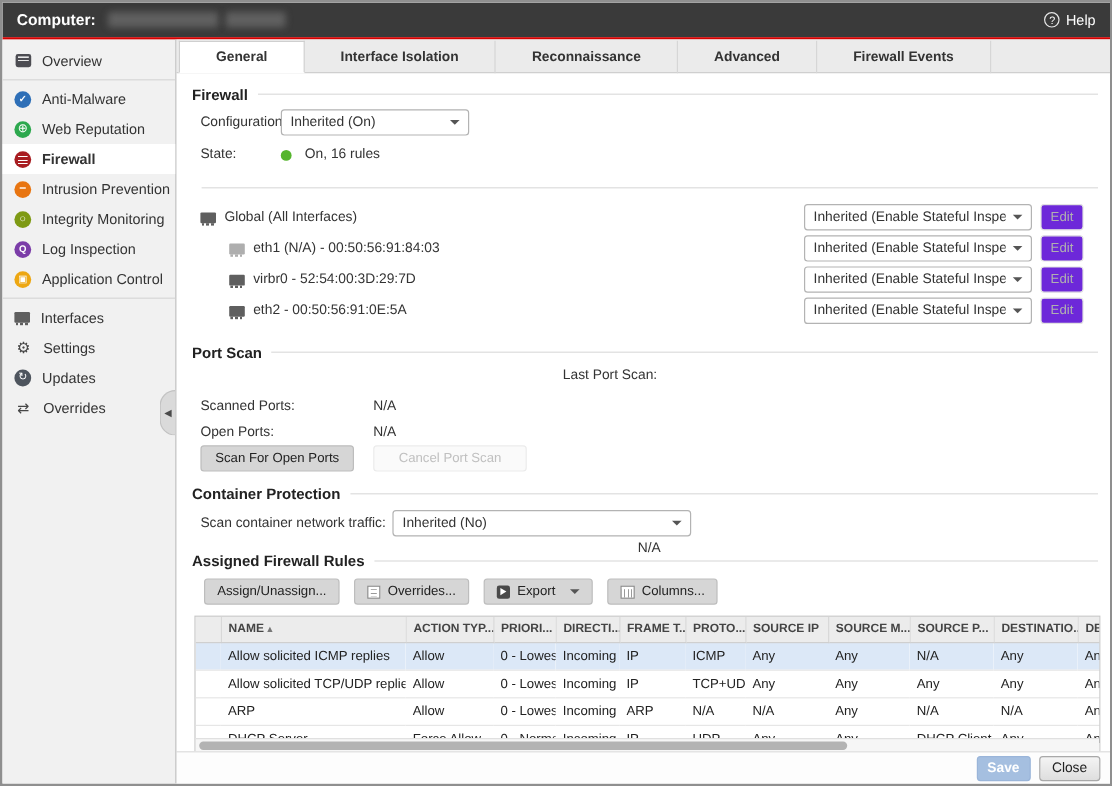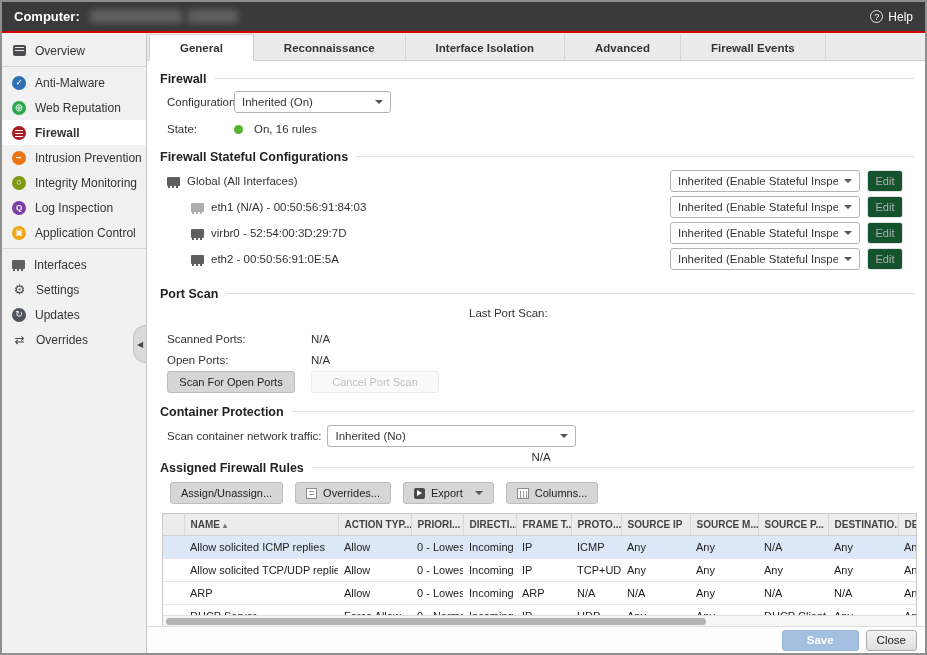--- a/index.html
+++ b/index.html
@@ -175,8 +175,8 @@
     <div class="main">
       <div class="tabbar">
         <div class="tab active">General</div>
+        <div class="tab">Interface Isolation</div>
         <div class="tab">Reconnaissance</div>
-        <div class="tab">Interface Isolation</div>
         <div class="tab">Advanced</div>
         <div class="tab">Firewall Events</div>
       </div>

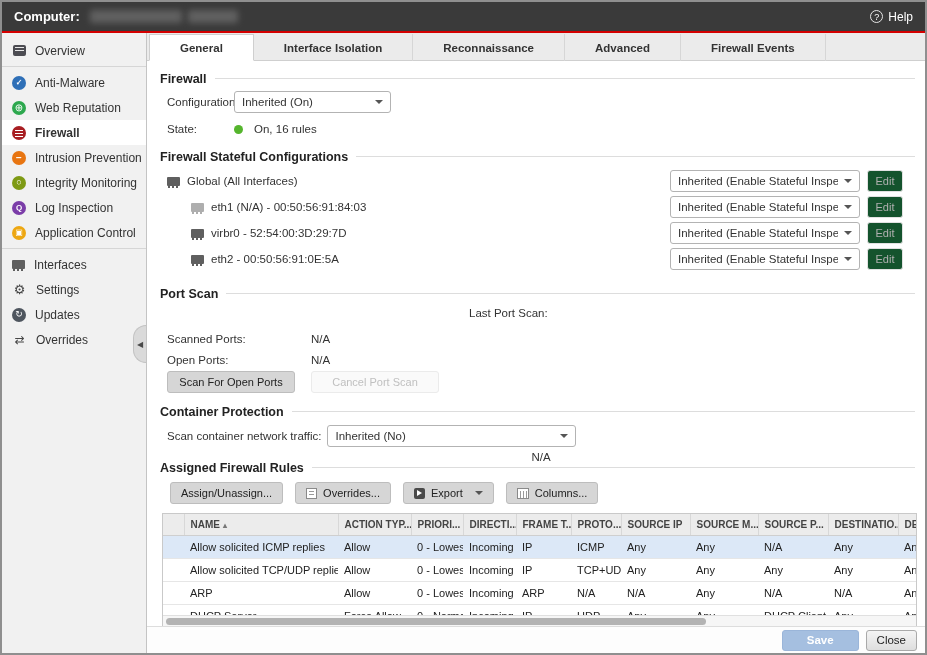--- a/index.html
+++ b/index.html
@@ -201,7 +201,6 @@
         </div>
 
         <div class="sec" style="margin-top:13px;">
-          <span class="t">Firewall Stateful Configurations</span>
             <span class="line"></span>
         </div>
         <div style="margin-top:4px;">

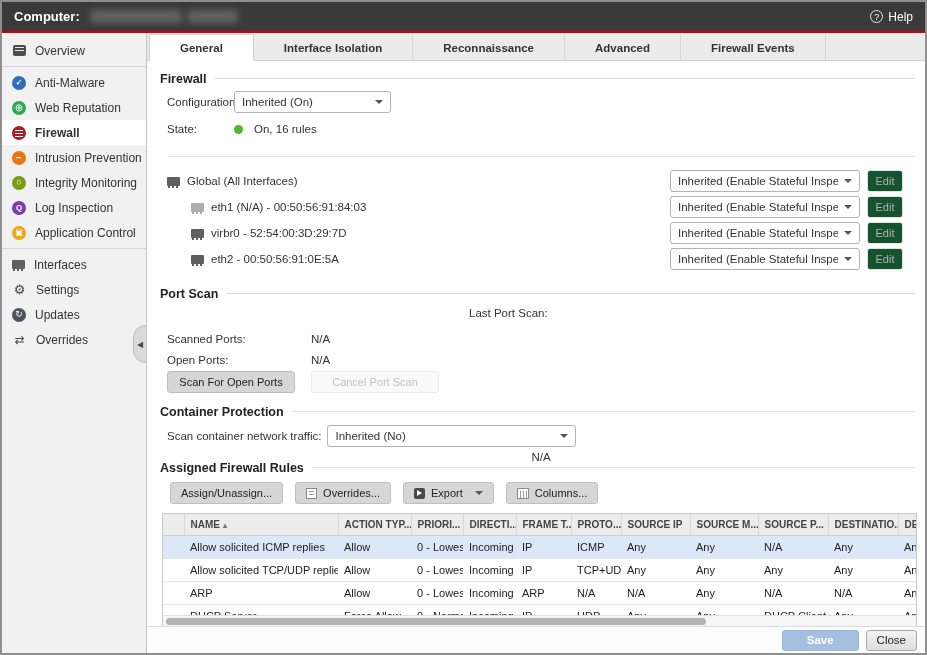--- a/index.html
+++ b/index.html
@@ -68,7 +68,7 @@
   .st-row.indent .st-label{ margin-left:24px; }
   .st-controls{ margin-left:auto; display:flex; align-items:center; gap:7px; }
   .st-controls .dropdown{ width:190px; }
-  .btn-edit{ width:36px; height:22px; background:#14532d; border:1px solid #e2e2e2; border-radius:3px; color:#b0b0b0; font-size:11px; display:flex; align-items:center; justify-content:center; }
+  .btn-edit{ width:36px; height:22px; background:#6d28d9; border:1px solid #e2e2e2; border-radius:3px; color:#b0b0b0; font-size:11px; display:flex; align-items:center; justify-content:center; }
 
   .btn{ height:22px; background:#d6d6d6; border:1px solid #bdbdbd; border-radius:3px; color:#222; font-size:11px; display:flex; align-items:center; justify-content:center; gap:6px; padding:0 10px; cursor:pointer; white-space:nowrap; }
   .btn.disabled{ background:#fafafa; border-color:#ebebeb; color:#c0c0c0; cursor:default; }

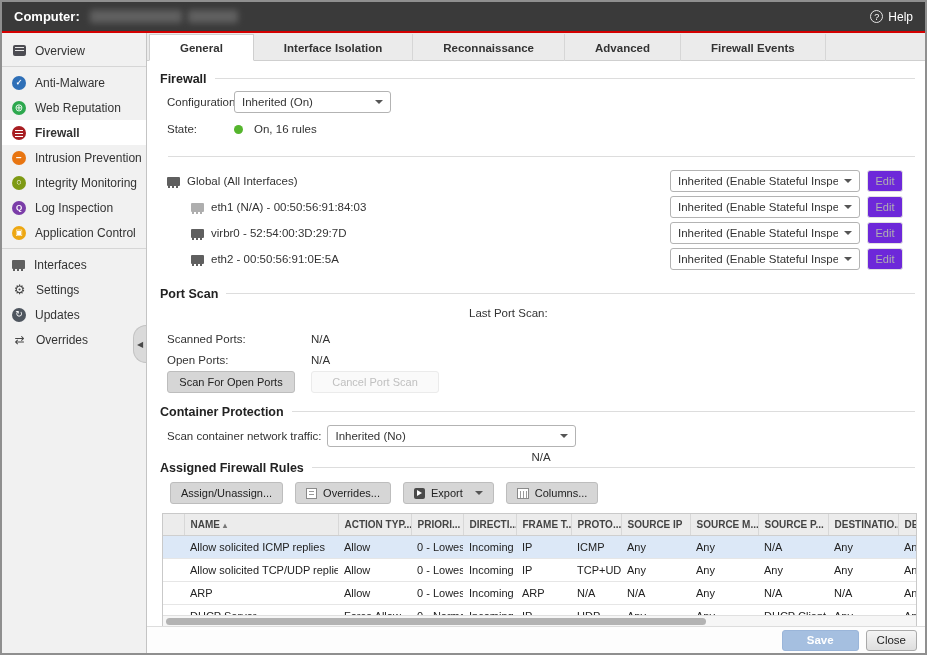--- a/index.html
+++ b/index.html
@@ -97,7 +97,7 @@
 
   
   .footer{ flex:0 0 27px; border-top:1px solid #ddd; display:flex; align-items:center; justify-content:flex-end; gap:7px; padding:0 8px; background:#fdfdfd; }
-  .btn-save{ background:#a5bfe0; color:#fff; font-weight:bold; border:1px solid #9ab5d9; border-radius:3px; height:21px; padding:0 24px; font-size:11.5px; display:flex; align-items:center; }
+  .btn-save{ background:#a5bfe0; color:#fff; font-weight:bold; border:1px solid #9ab5d9; border-radius:3px; height:21px; padding:0 8px; font-size:11.5px; display:flex; align-items:center; }
   .btn-close{ background:linear-gradient(#f4f4f4,#dedede); border:1px solid #a9a9a9; border-radius:3px; height:21px; padding:0 10px; font-size:11.5px; color:#222; display:flex; align-items:center; cursor:pointer; }
 </style>
 </head>

